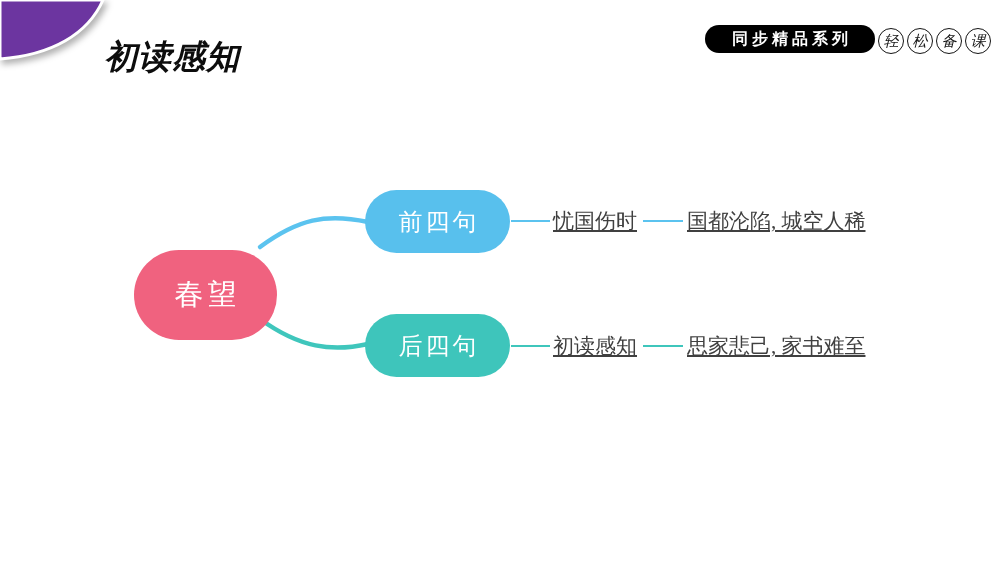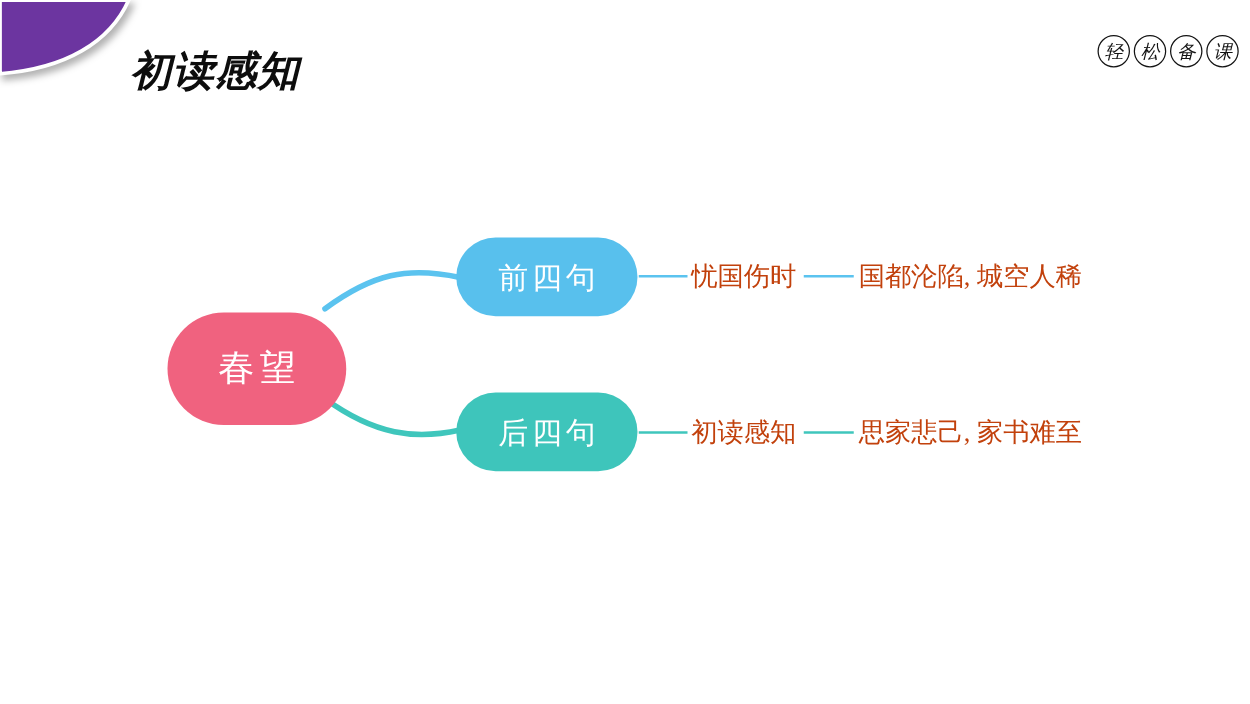--- a/index.html
+++ b/index.html
@@ -139,6 +139,7 @@
 
   <h1 class="page-title">初读感知</h1>
 
+  <div class="series-badge">同步精品系列</div>
 
   <div class="stamps">
     <span class="stamp">轻</span>

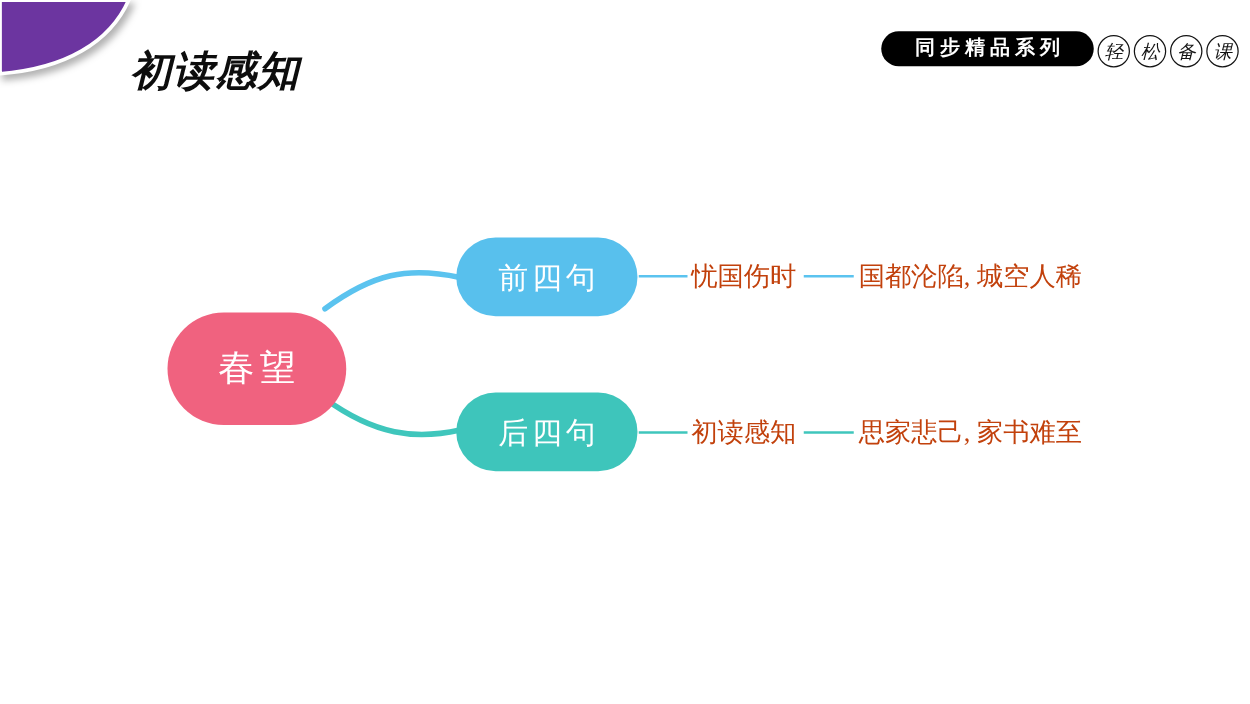--- a/index.html
+++ b/index.html
@@ -120,8 +120,9 @@
     font-family: "Liberation Serif", serif;
     font-size: 21px;
     line-height: 24px;
-    color: #c2410c;
+    color: #404040;
     white-space: nowrap;
+    text-decoration: underline;
   }
   .mid-0  { left: 553px; top: 209px; }
   .leaf-0 { left: 687px; top: 209px; text-align: center; }

